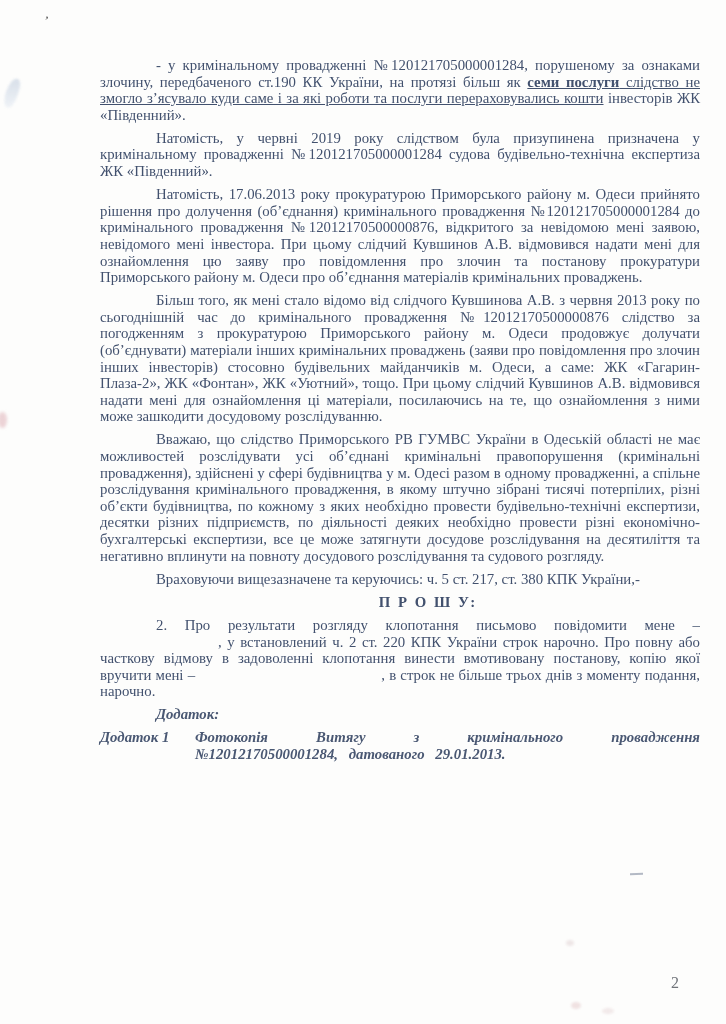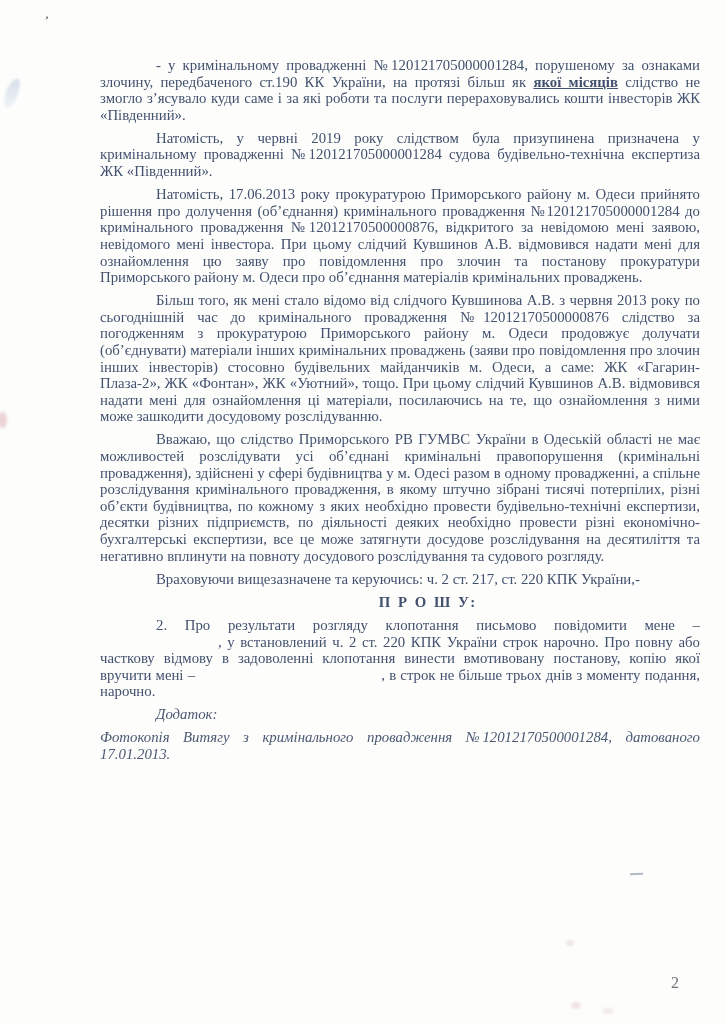--- a/index.html
+++ b/index.html
@@ -73,7 +73,7 @@
 
   <div class="content">
 
-    <p class="para"><span>- у кримінальному провадженні №120121705000001284, порушеному за ознаками злочину, передбаченого ст.190 КК України, на протязі більш як </span><span class="bu">якої місяців</span><span class="u"> слідство не змогло з’ясувало куди саме і за які роботи та послуги перераховувались кошти</span><span> інвесторів ЖК «Південний».</span></p>
+    <p class="para"><span>- у кримінальному провадженні №120121705000001284, порушеному за ознаками злочину, передбаченого ст.190 КК України, на протязі більш як </span><span class="bu">семи послуги</span><span class="u"> слідство не змогло з’ясувало куди саме і за які роботи та послуги перераховувались кошти</span><span> інвесторів ЖК «Південний».</span></p>
 
     <p class="para"><span>Натомість, у червні 2019 року слідством була призупинена призначена у кримінальному провадженні №120121705000001284 судова будівельно-технічна експертиза ЖК «Південний».</span></p>
 

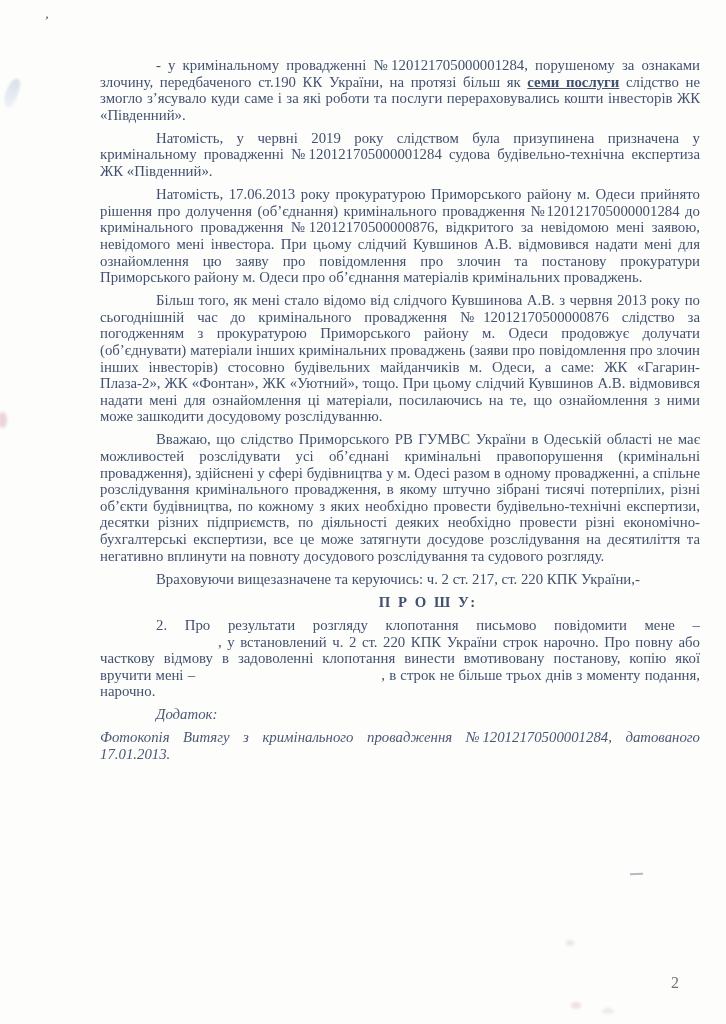--- a/index.html
+++ b/index.html
@@ -20,7 +20,7 @@
   p.para { margin:0 0 6.5px 0; text-indent:56px; }
   .bold { font-weight:normal; }
   .bu { font-weight:bold; text-decoration:underline; }
-  .u  { }
+  .u  { text-decoration:underline; }
   .heading {
     text-align:center; font-weight:bold; letter-spacing:2px;
     margin:7px 84px 8px 0; text-indent:0;

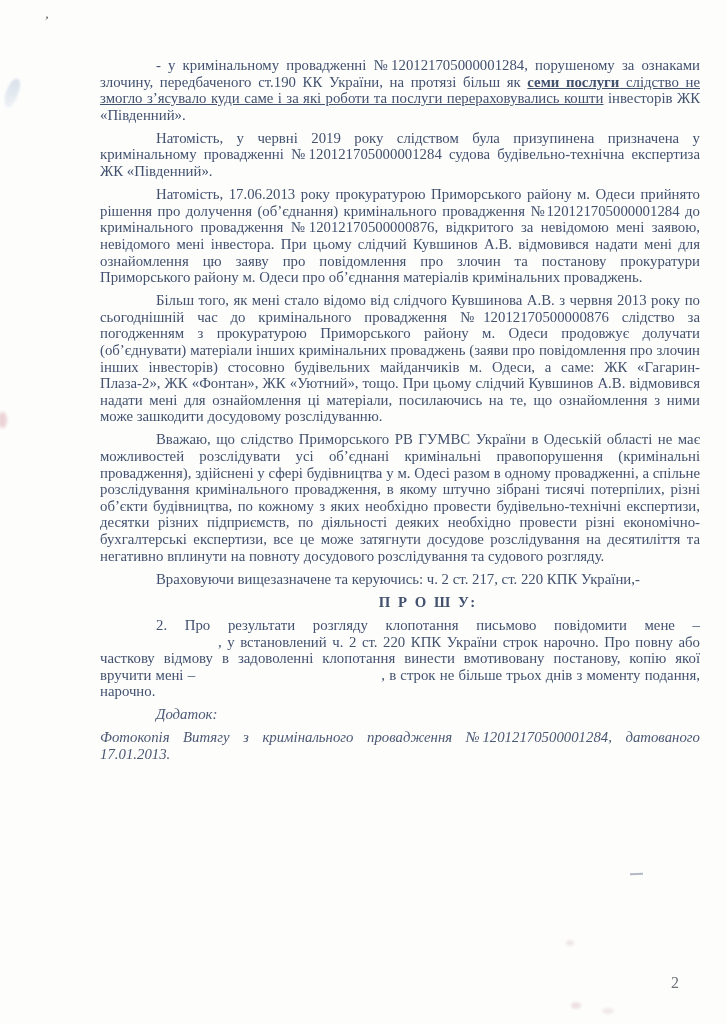--- a/index.html
+++ b/index.html
@@ -83,7 +83,7 @@
 
     <p class="para"><span>Вважаю, що слідство Приморського РВ ГУМВС України в Одеській області не має можливостей розслідувати </span><span class="bold">усі</span><span> об’єднані кримінальні правопорушення (кримінальні провадження), здійснені у сфері будівництва у м. Одесі </span><span class="bold">разом</span><span> в одному провадженні, а спільне розслідування кримінального провадження, в якому штучно зібрані тисячі потерпілих, різні об’єкти будівництва, по кожному з яких необхідно провести будівельно-технічні експертизи, десятки різних підприємств, по діяльності деяких необхідно провести різні економічно-бухгалтерські експертизи, все це може затягнути досудове розслідування на </span><span class="bold">десятиліття</span><span> та негативно вплинути на повноту досудового розслідування та судового розгляду.</span></p>
 
-    <p class="para"><span>Враховуючи вищезазначене та керуючись: ч. 2 ст. 217, ст. 220 КПК України,-</span></p>
+    <p class="para"><span>Враховуючи вищезазначене та керуючись: ч. 5 ст. 217, ст. 380 КПК України,-</span></p>
 
     <p class="para heading"><span>П Р О Ш У:</span></p>
 

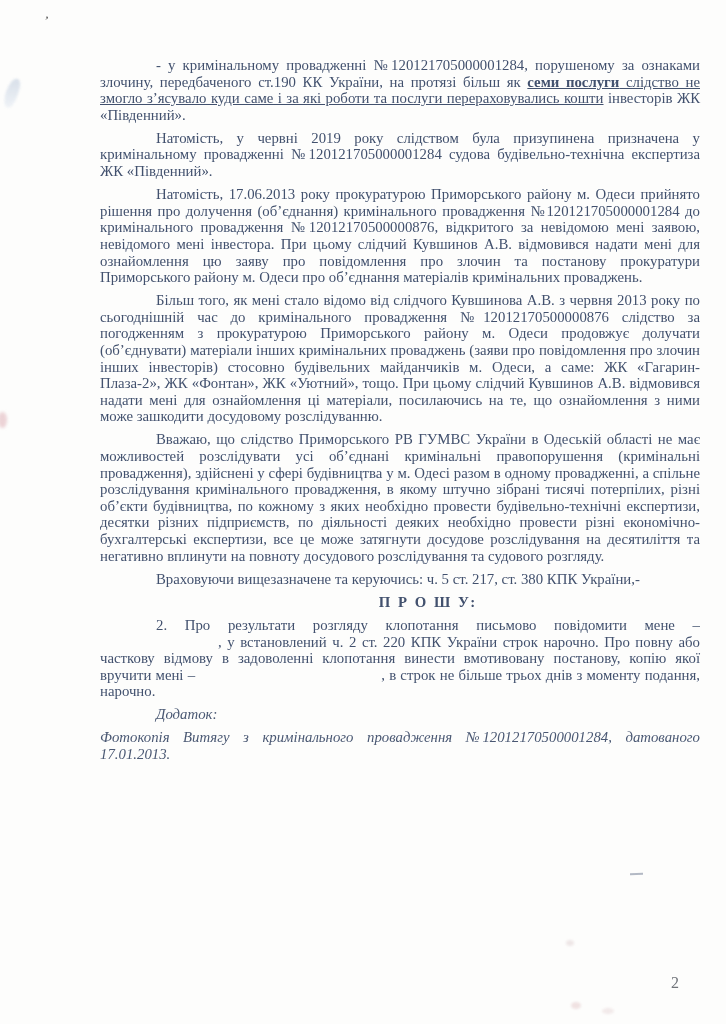--- a/index.html
+++ b/index.html
@@ -27,7 +27,7 @@
   }
   .gap1 { display:inline-block; width:118px; }
   .gap2 { display:inline-block; width:182px; }
-  .attachments { margin-top:3px; font-style:italic; color:#4a5873; }
+  .attachments { margin-top:3px; font-style:italic; color:#4a5873;font-weight:bold; }
   .att-heading { margin:0 0 2px 0; text-indent:30px; }
   .att-row { display:flex; }
   .att-label { width:95px; flex:none; }

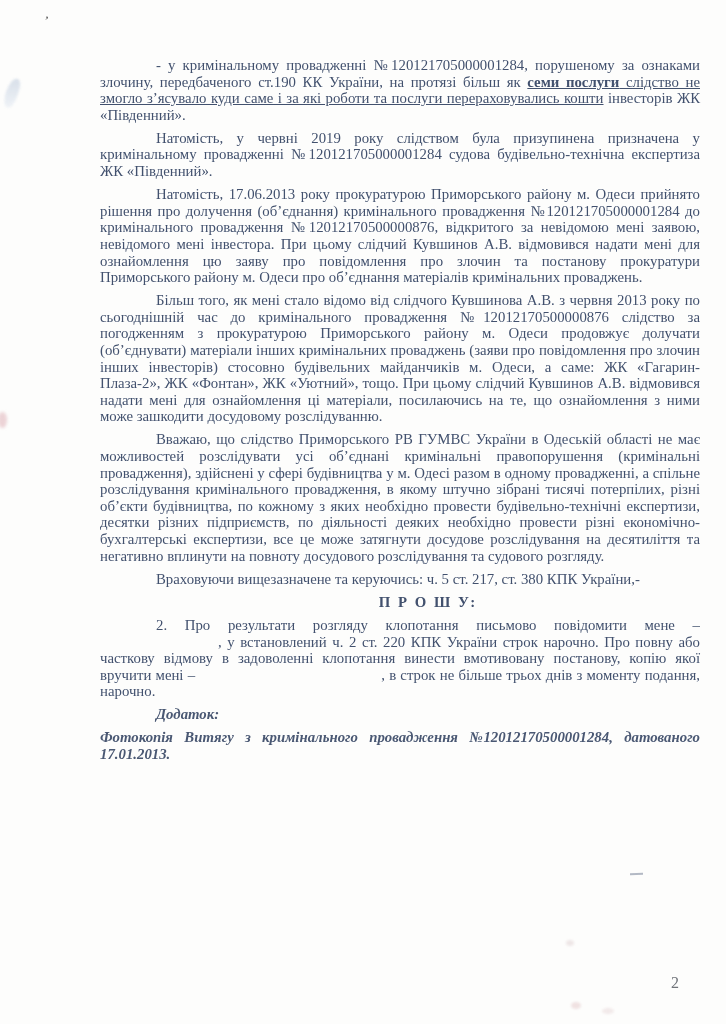--- a/index.html
+++ b/index.html
@@ -93,6 +93,7 @@
     <div class="attachments">
       <p class="para att-heading"><span>Додаток:</span></p>
       <div class="att-row">
+        <div class="att-label">Додаток 1</div>
         <div class="att-text">Фотокопія Витягу з кримінального провадження №12012170500001284, датованого 17.01.2013.</div>
       </div>
     </div>

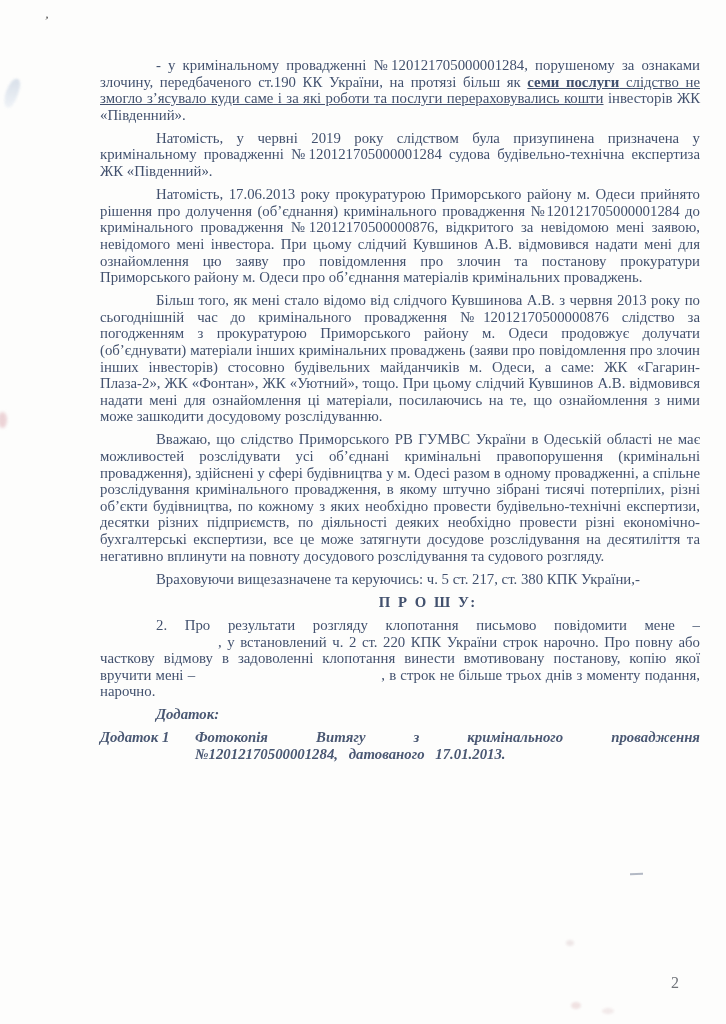--- a/index.html
+++ b/index.html
@@ -94,7 +94,7 @@
       <p class="para att-heading"><span>Додаток:</span></p>
       <div class="att-row">
         <div class="att-label">Додаток 1</div>
-        <div class="att-text">Фотокопія Витягу з кримінального провадження №12012170500001284, датованого 17.01.2013.</div>
+        <div class="att-text">Фотокопія Витягу з кримінального провадження №12012170500001284, датованого 29.01.2013.</div>
       </div>
     </div>
 

